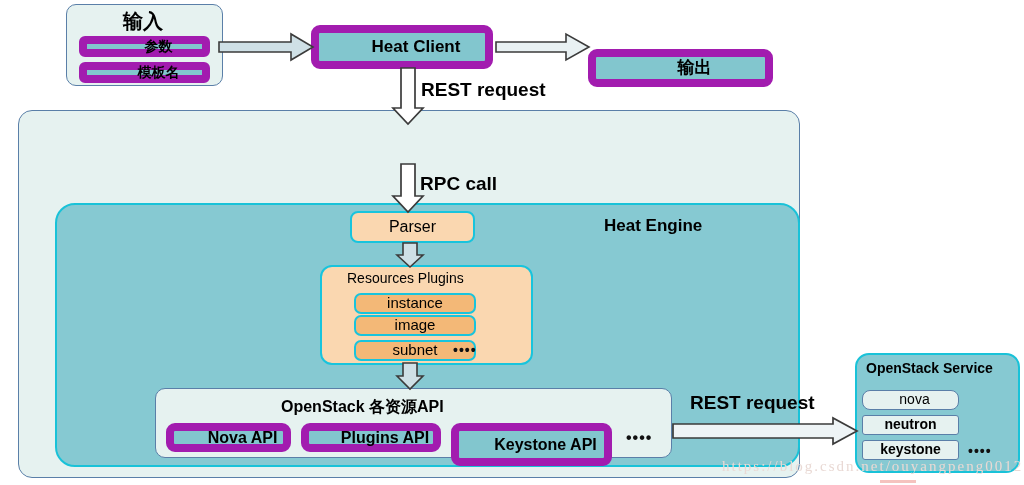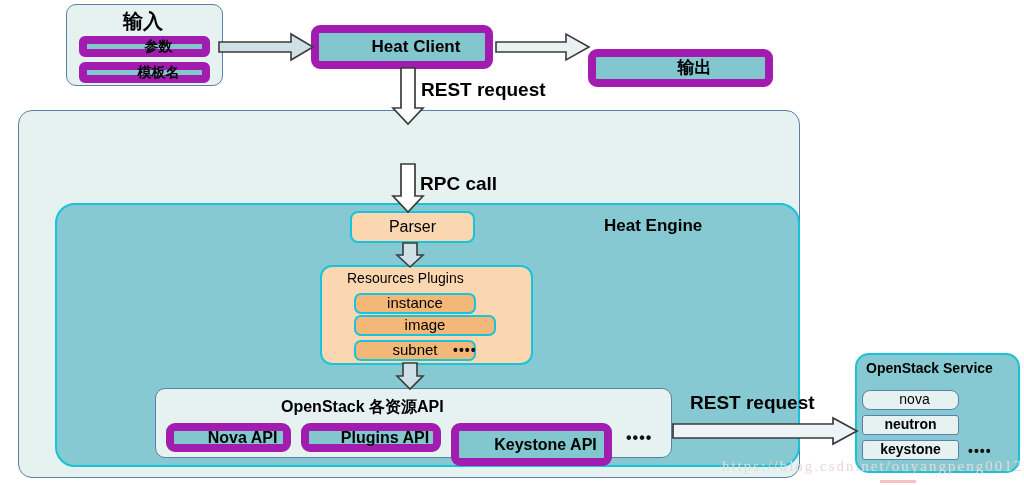--- a/index.html
+++ b/index.html
@@ -117,7 +117,7 @@
   <div class="box node-peach" style="left:320px;top:265px;width:213px;height:100px;border-radius:12px;"></div>
   <div class="label" style="left:347px;top:270px;font-size:14px;font-weight:normal;">Resources Plugins</div>
   <div class="box node-peach-deep" style="left:326px;top:293px;width:122px;height:21px;font-size:15px;">instance</div>
-  <div class="box node-peach-deep" style="left:326px;top:315px;width:142px;height:21px;font-size:15px;">image</div>
+  <div class="box node-peach-deep" style="left:326px;top:315px;width:122px;height:21px;font-size:15px;">image</div>
   <div class="box node-peach-deep" style="left:326px;top:340px;width:122px;height:21px;font-size:15px;">subnet</div>
   <div class="dots" style="left:453px;top:342px;font-size:14px;">••••</div>
 

